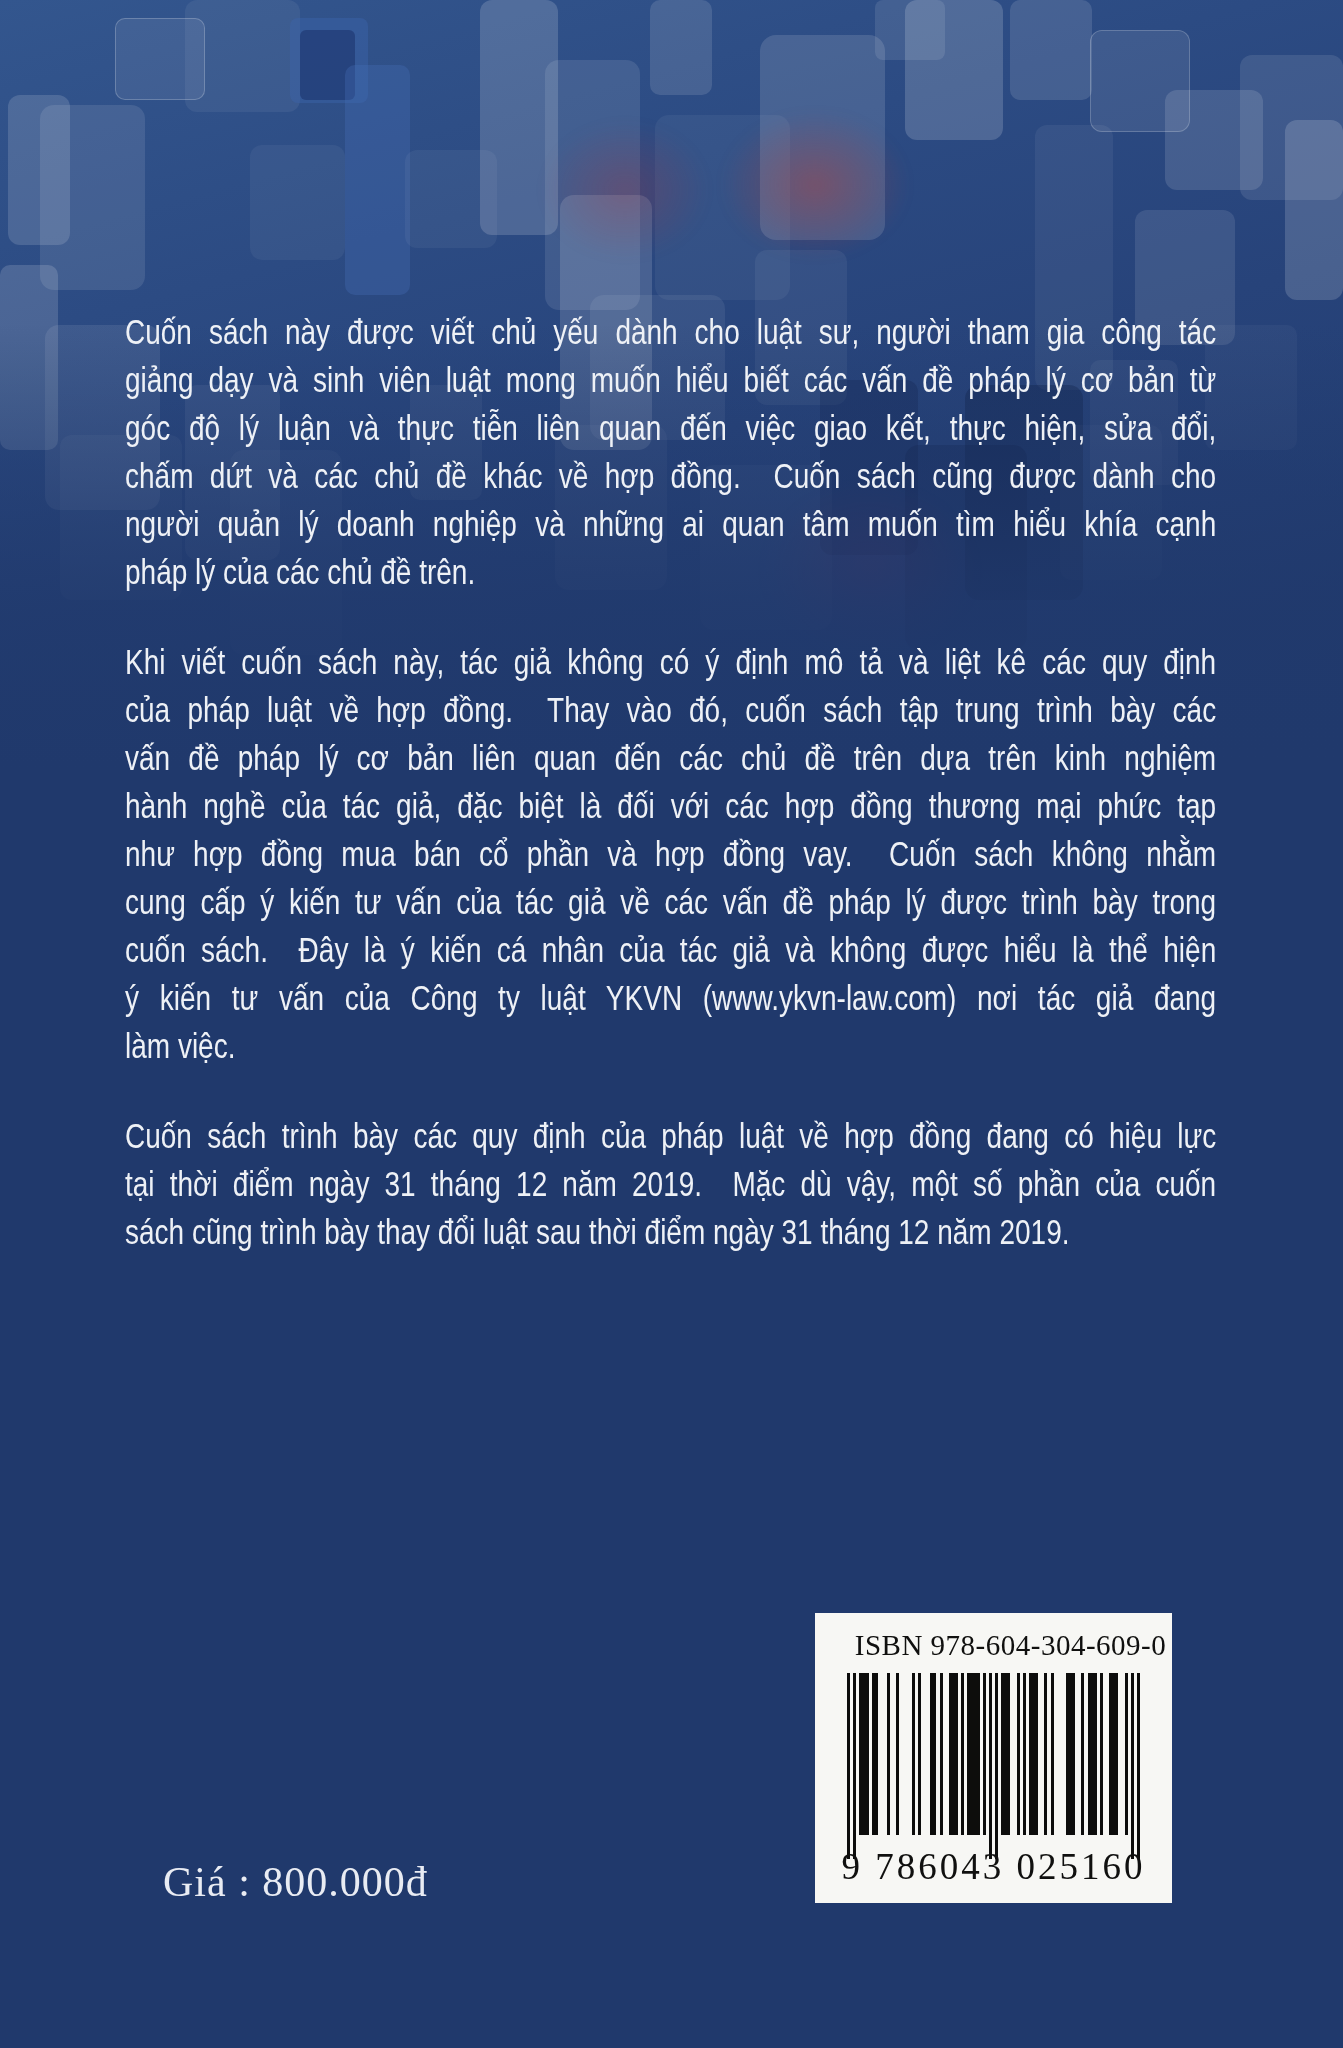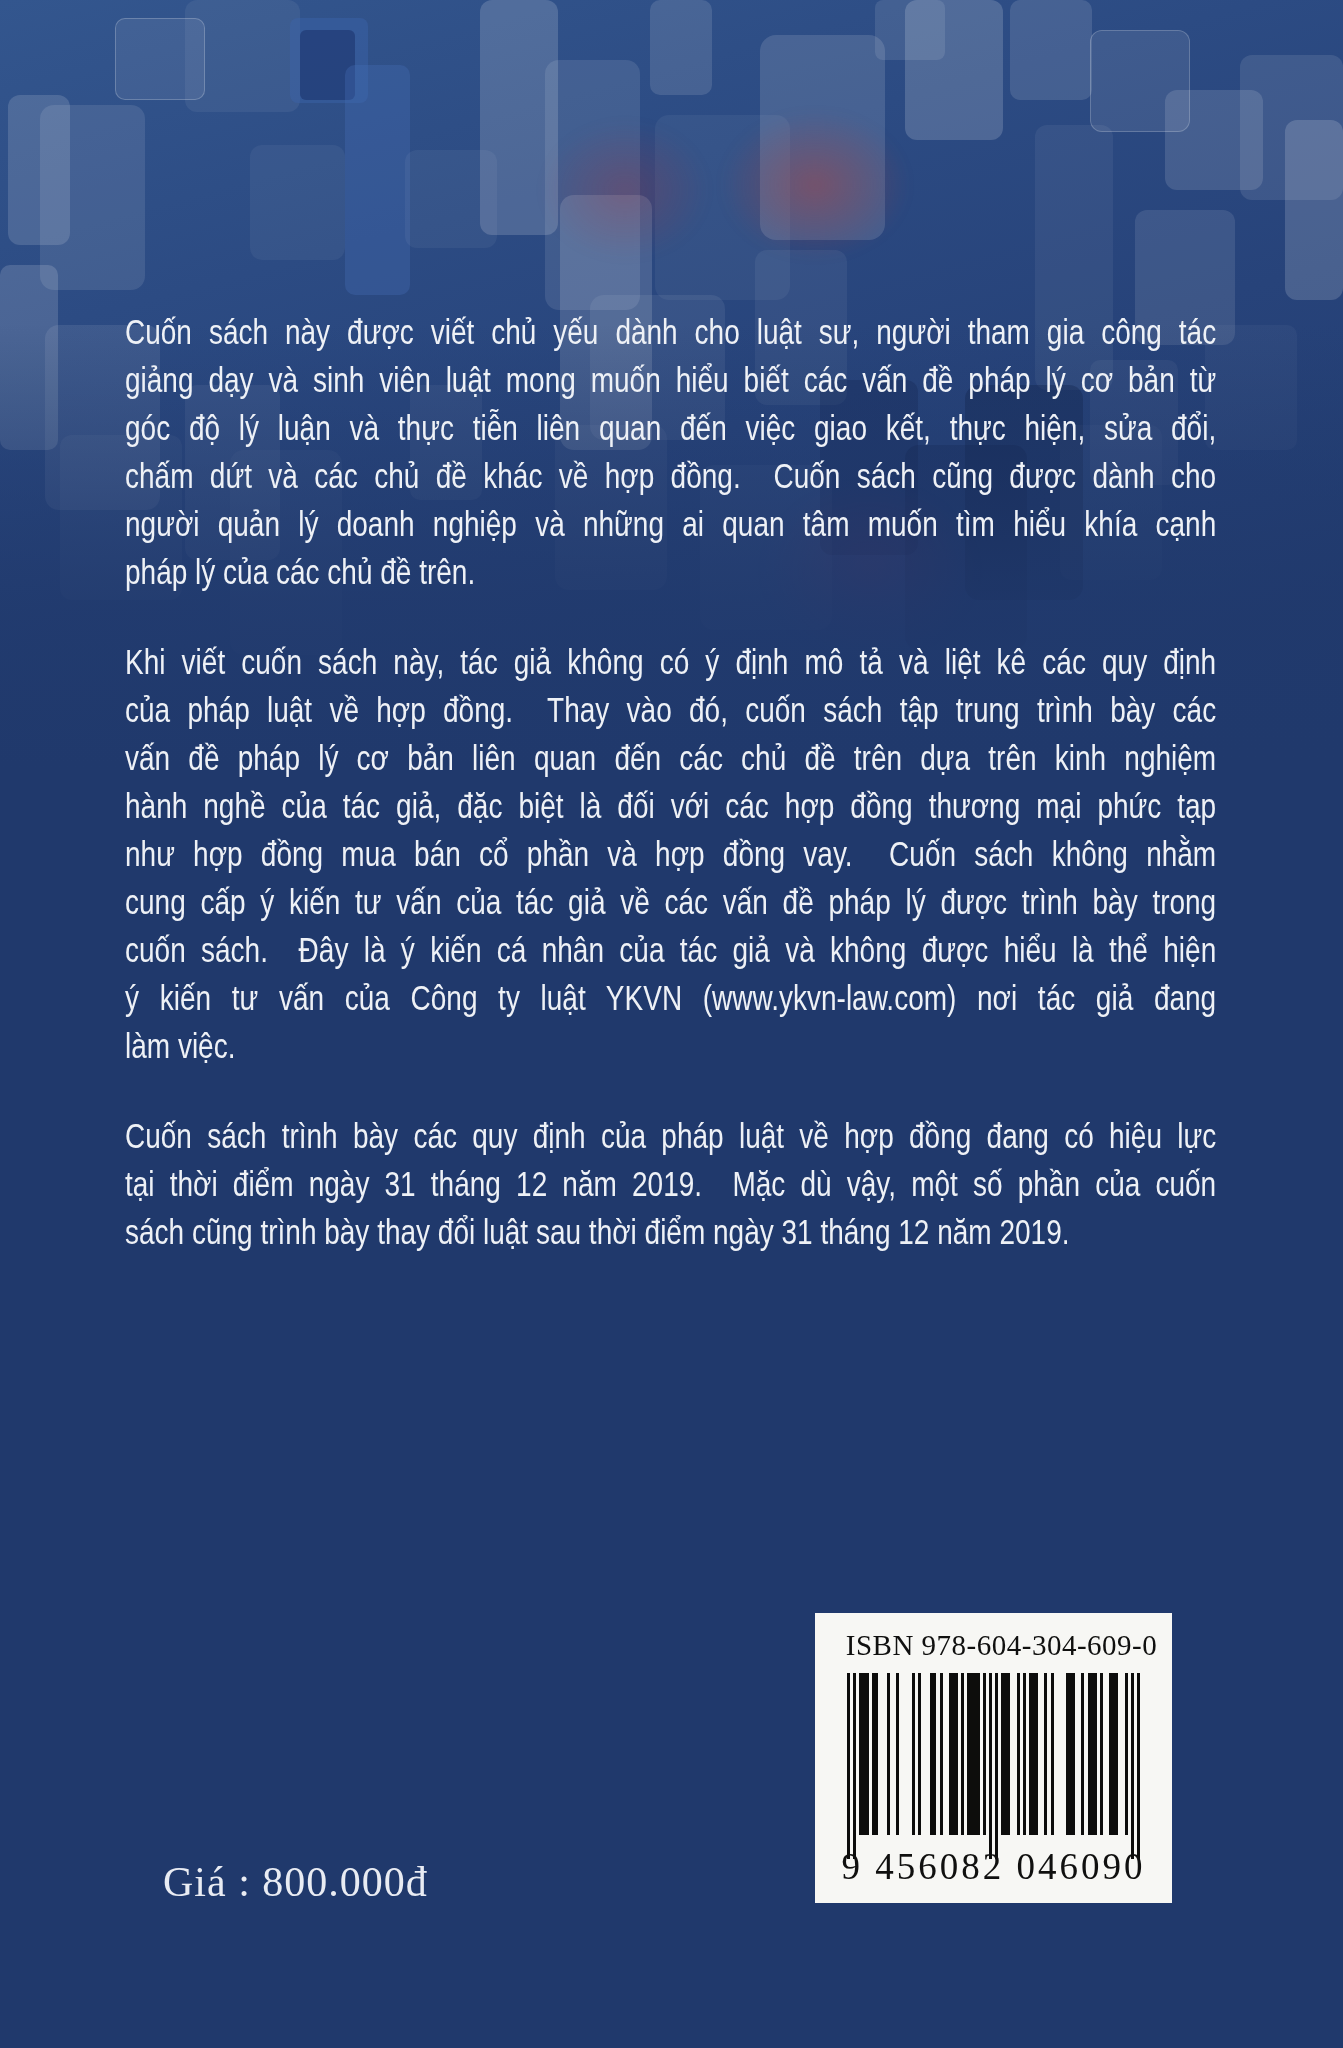--- a/index.html
+++ b/index.html
@@ -43,7 +43,7 @@
     background:#f7f7f4;
   }
   .isbn-label{
-    position:absolute;left:8px;top:16px;width:100%;
+    position:absolute;left:17px;top:16px;width:100%;
     text-align:center;
     font-family:"Liberation Serif", serif;
     font-size:29px;color:#10100f;letter-spacing:.5px;

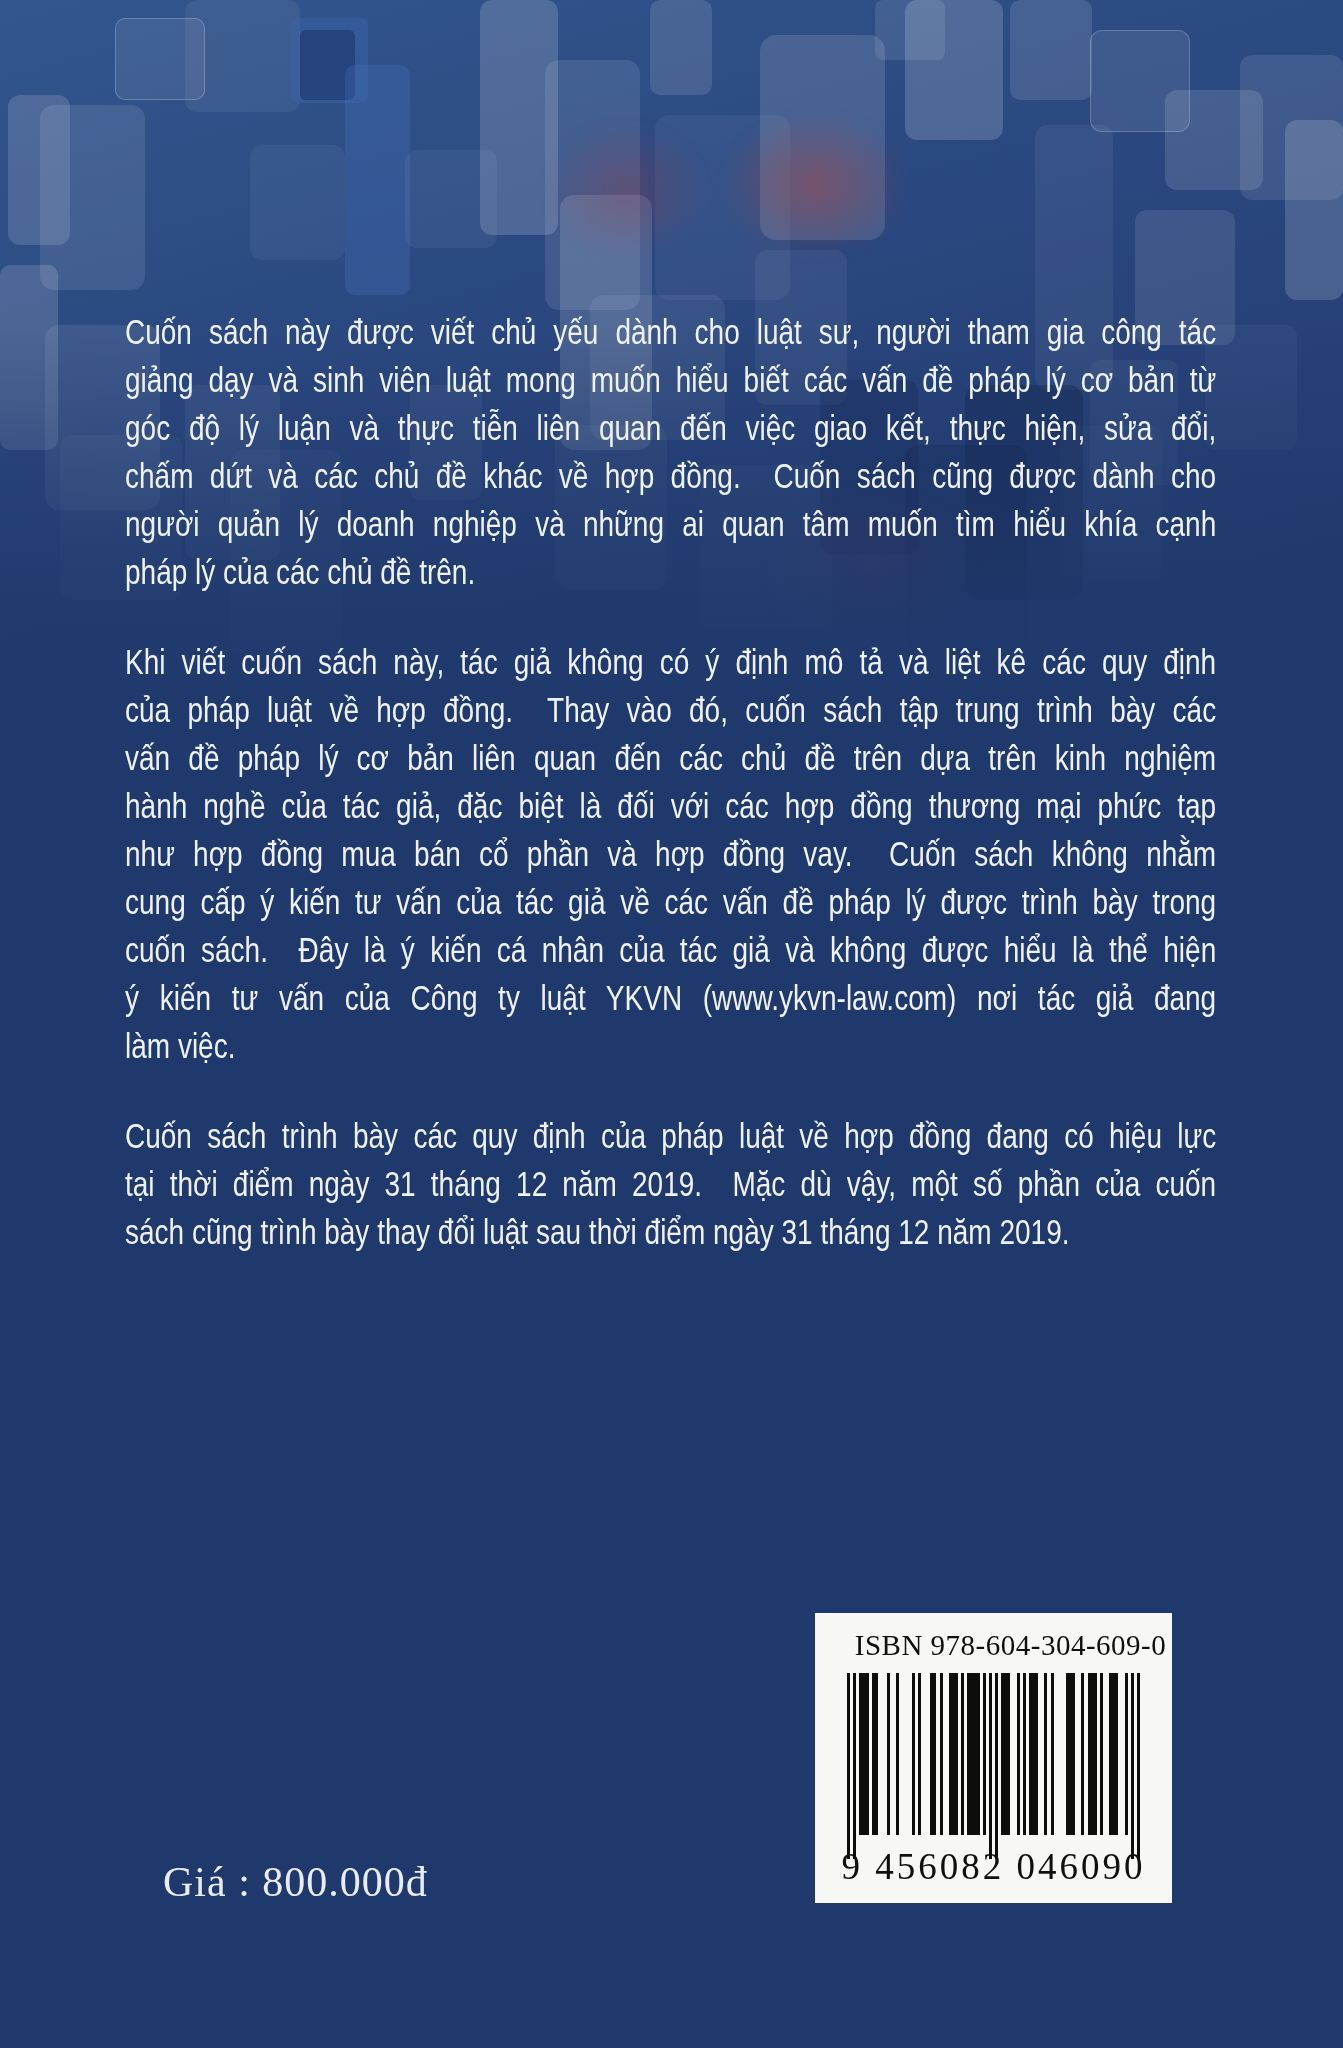--- a/index.html
+++ b/index.html
@@ -182,7 +182,7 @@
       <div class="bar guard" style="left: 283.75px; width: 3.08px;"></div>
       <div class="bar guard" style="left: 289.92px; width: 3.08px;"></div>
     </div>
-  <div class="barcode-digits">9 456082 046090</div>
+  <div class="barcode-digits">9 786043 025160</div>
 </div>
 
 <div class="price">Giá : 800.000đ</div>

